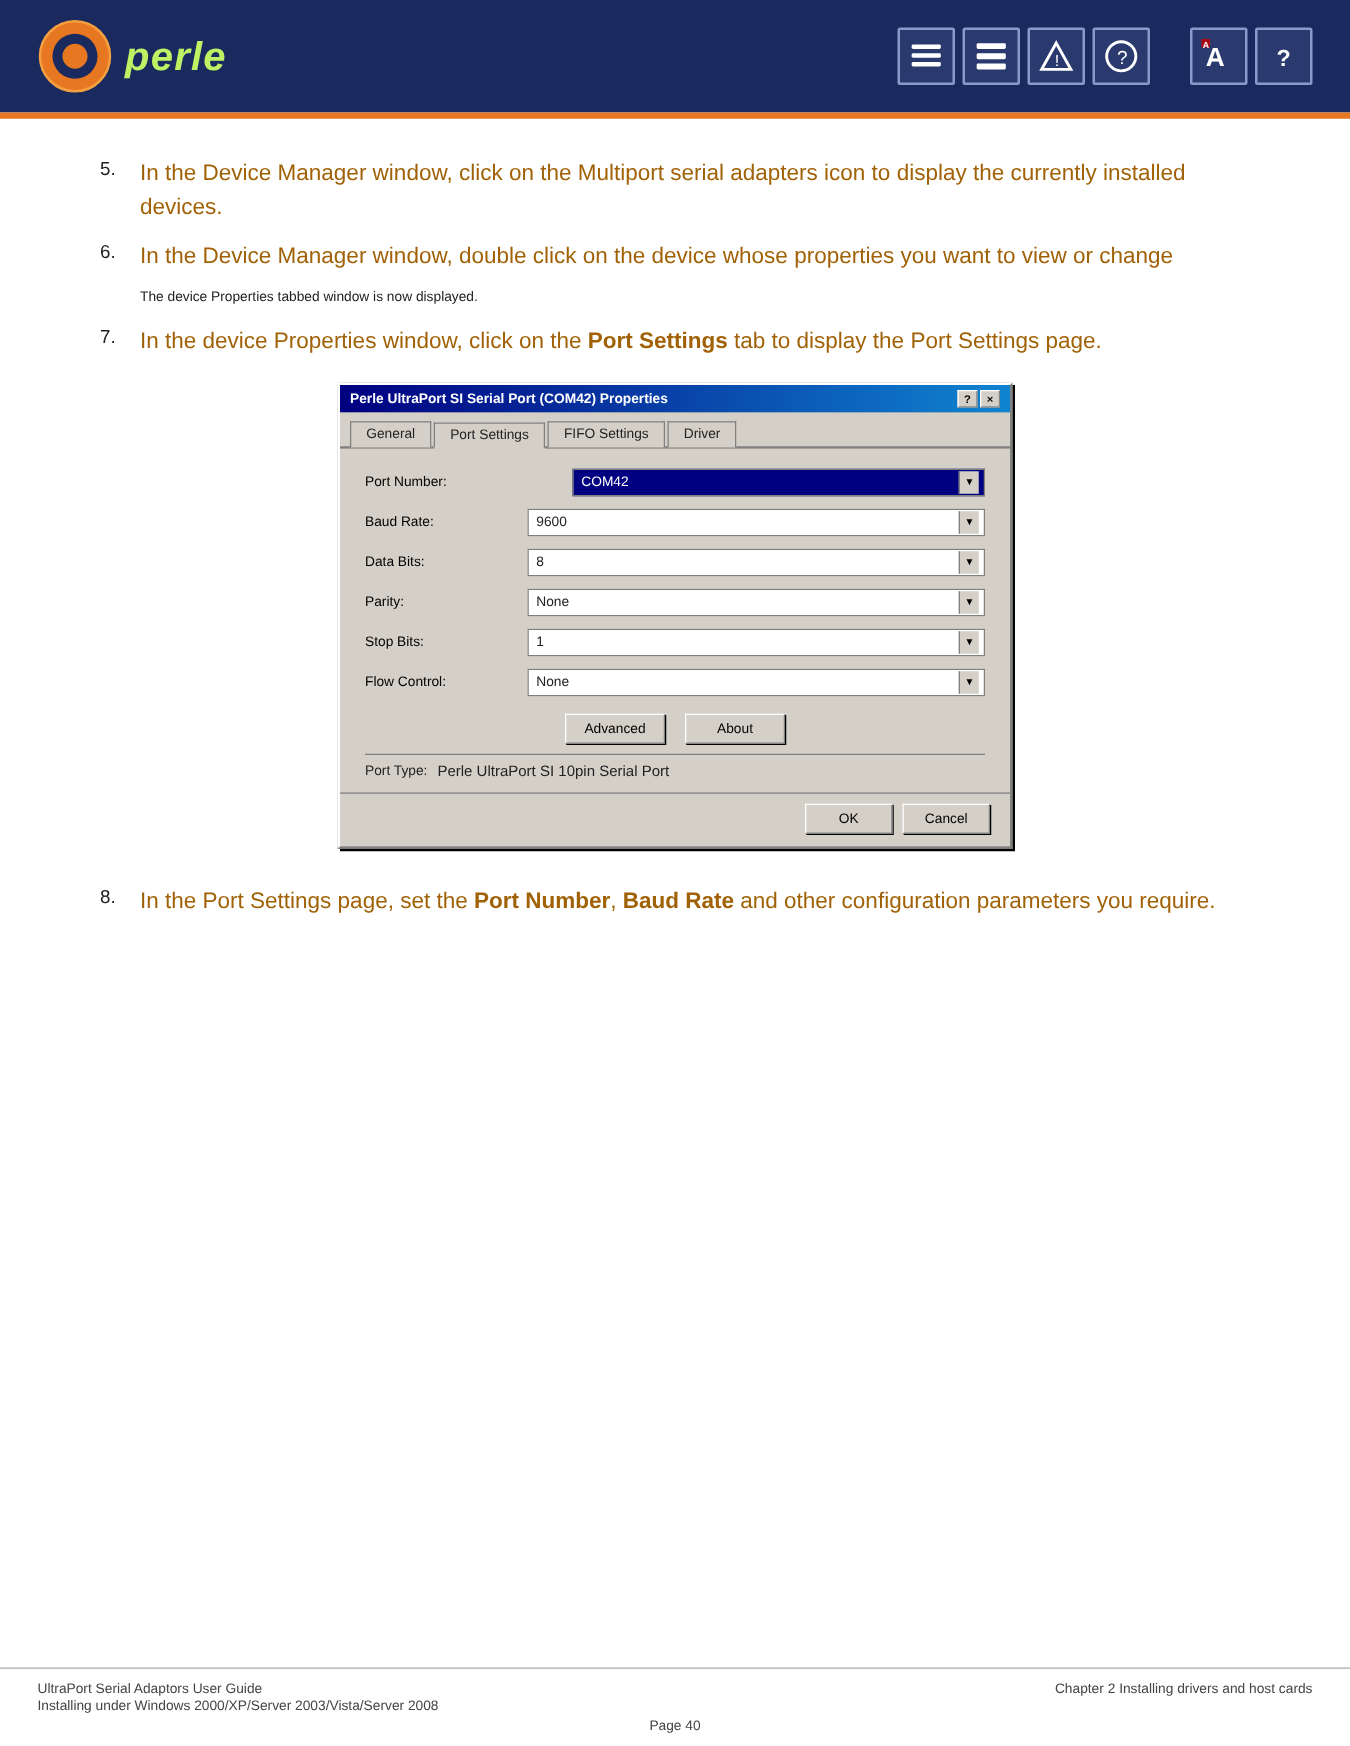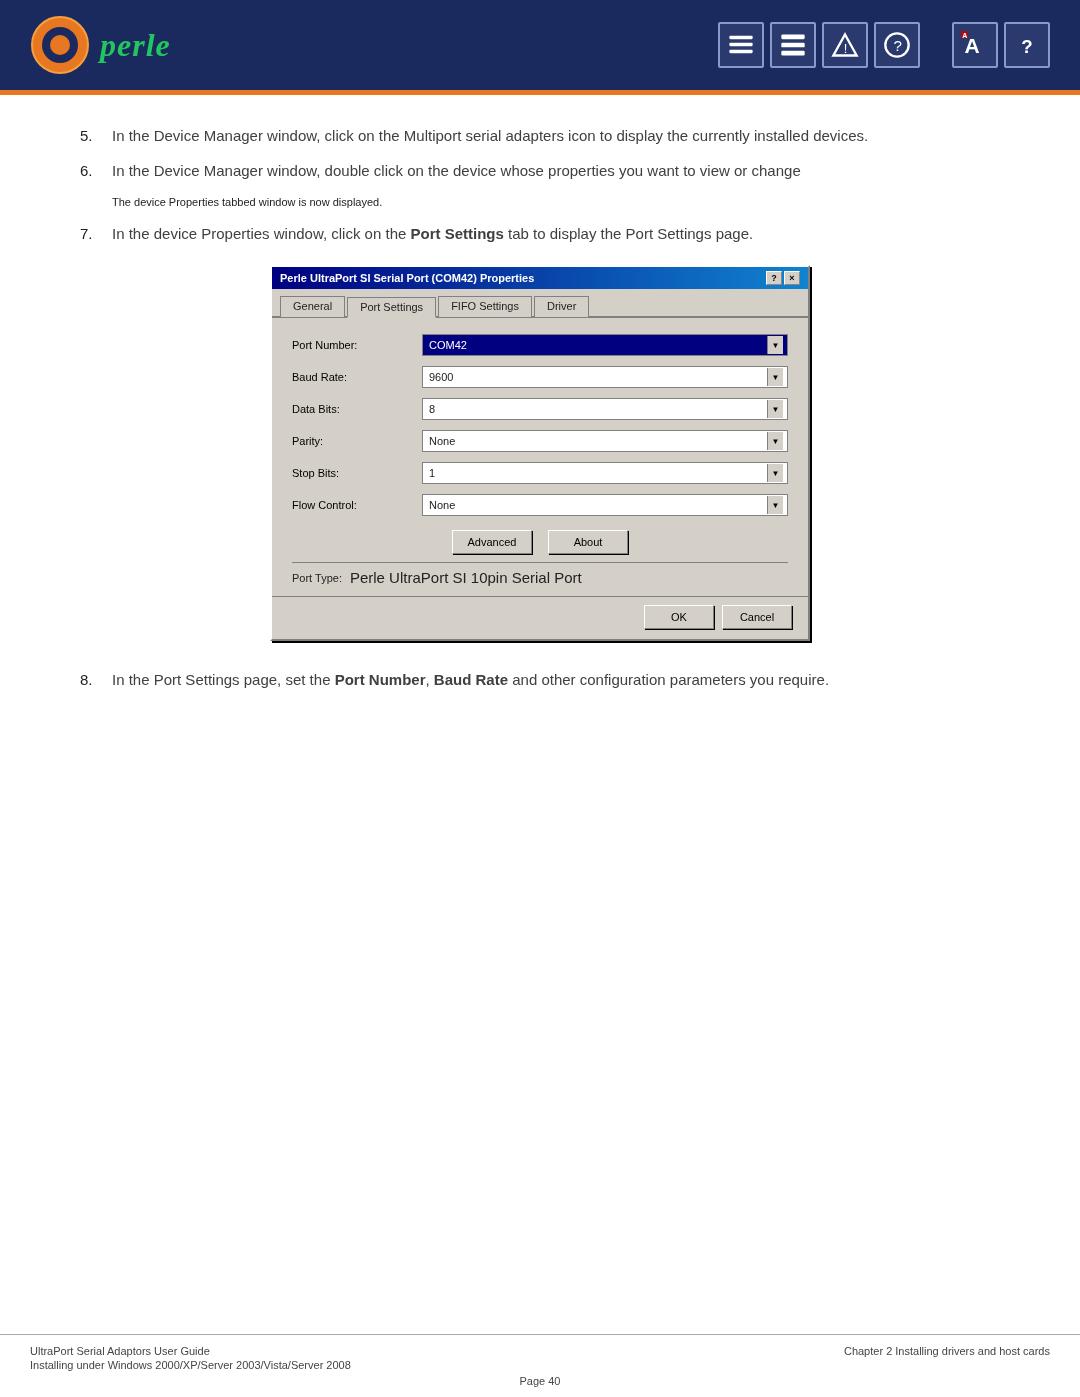--- a/index.html
+++ b/index.html
@@ -33,12 +33,11 @@
       height: 60px;
     }
     .logo-text {
-      color: #22c55e;
+      color: #bef264;
       font-size: 32px;
       font-style: italic;
       font-weight: bold;
       letter-spacing: 1px;
-      font-family: Liberation Serif, serif;
     }
     .header-icons {
       display: flex;

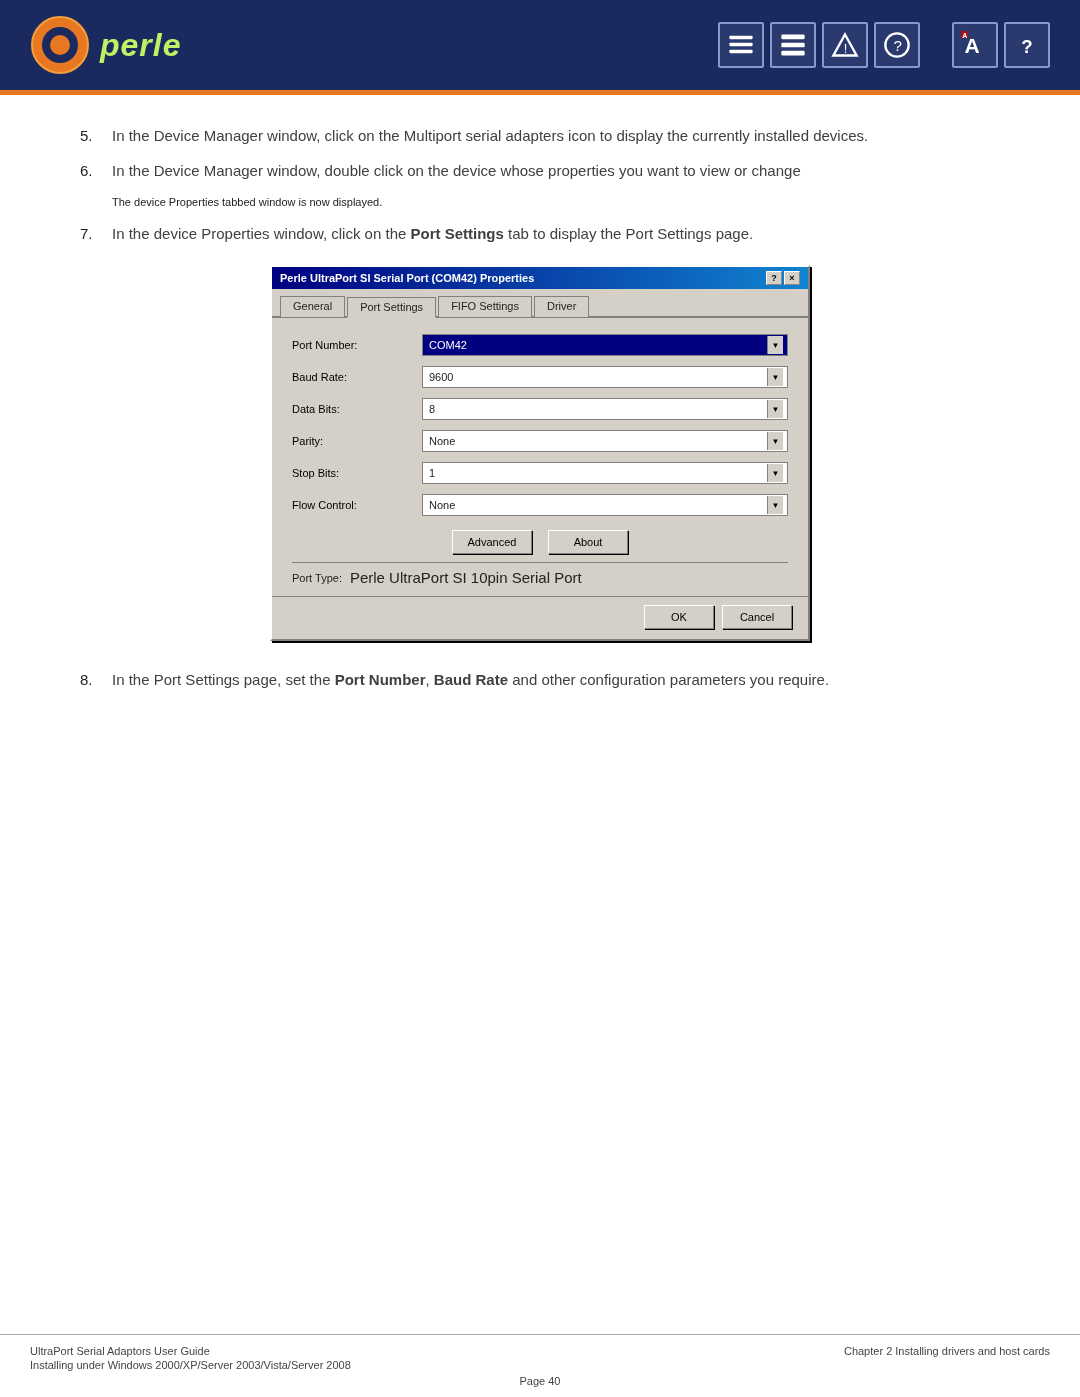--- a/index.html
+++ b/index.html
@@ -89,8 +89,8 @@
       font-size: 15px;
     }
     .step-text {
-      font-size: 15px;
-      color: #404040;
+      font-size: 18px;
+      color: #a16207;
     }
     .step-sub {
       padding-left: 32px;

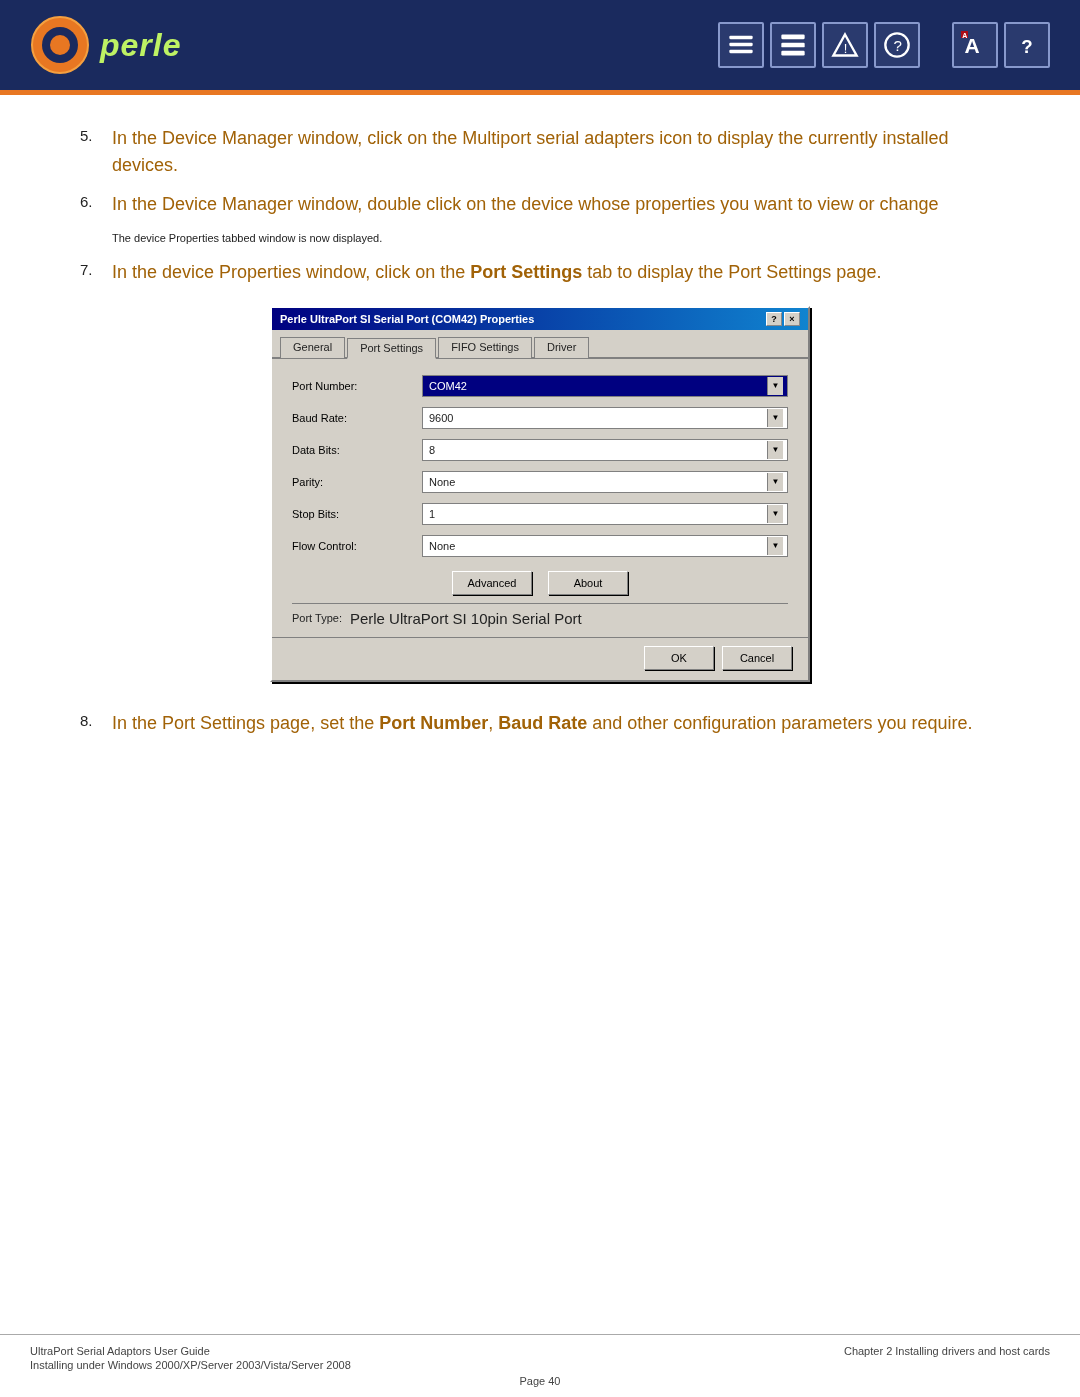--- a/index.html
+++ b/index.html
@@ -209,6 +209,7 @@
     .win-select.highlighted {
       background: #000080;
       color: white;
+      margin-left: 36px;
     }
     .win-select-arrow {
       width: 16px;

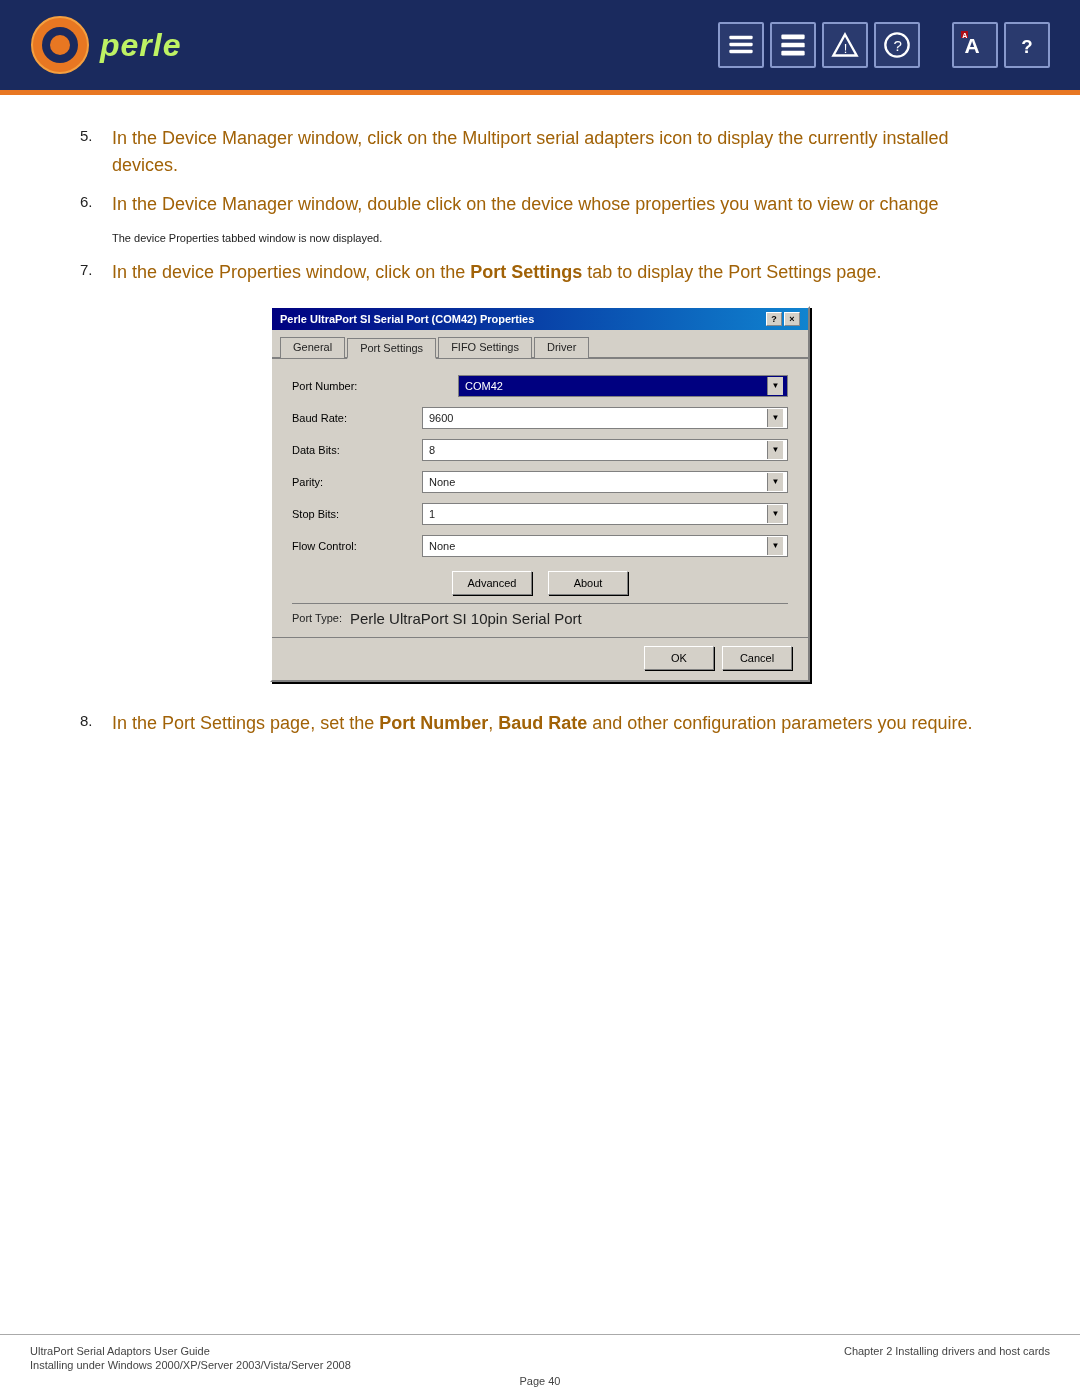--- a/index.html
+++ b/index.html
@@ -262,7 +262,7 @@
       font-weight: normal;
     }
     .win-port-type-value {
-      font-size: 15px;
+      font-size: 12px;
     }
 
     

